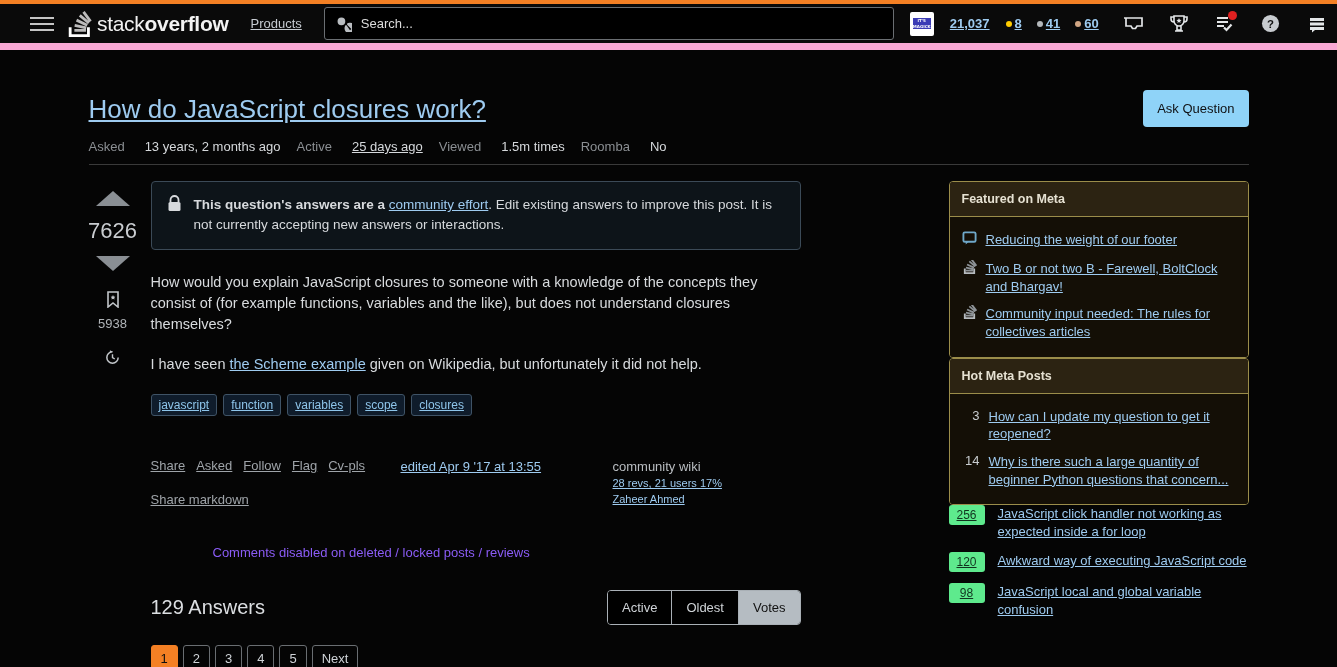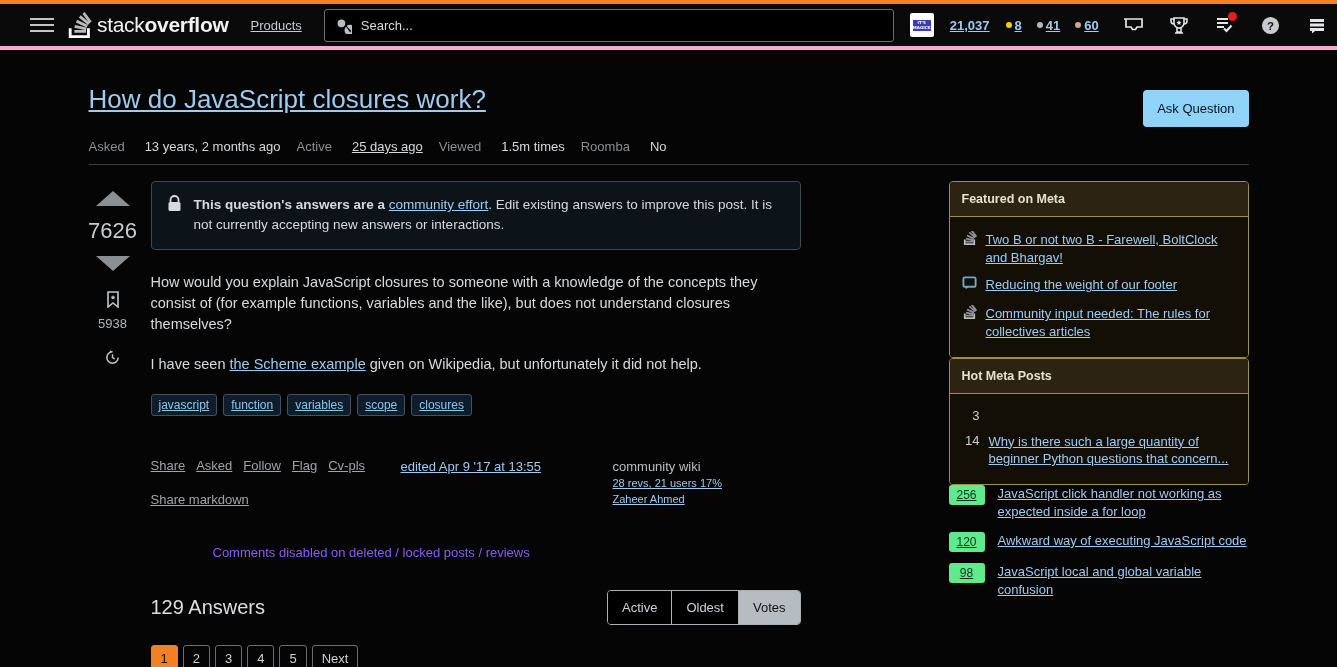--- a/index.html
+++ b/index.html
@@ -19,7 +19,7 @@
   .header {
     height: 46px; width: 100%;
     background: #0a0a0a;
-    border-bottom: 4px solid #f9a8d4;
+    border-bottom: 7px solid #f9a8d4;
     display: flex; align-items: center;
     padding: 0 14px;
     position: relative;

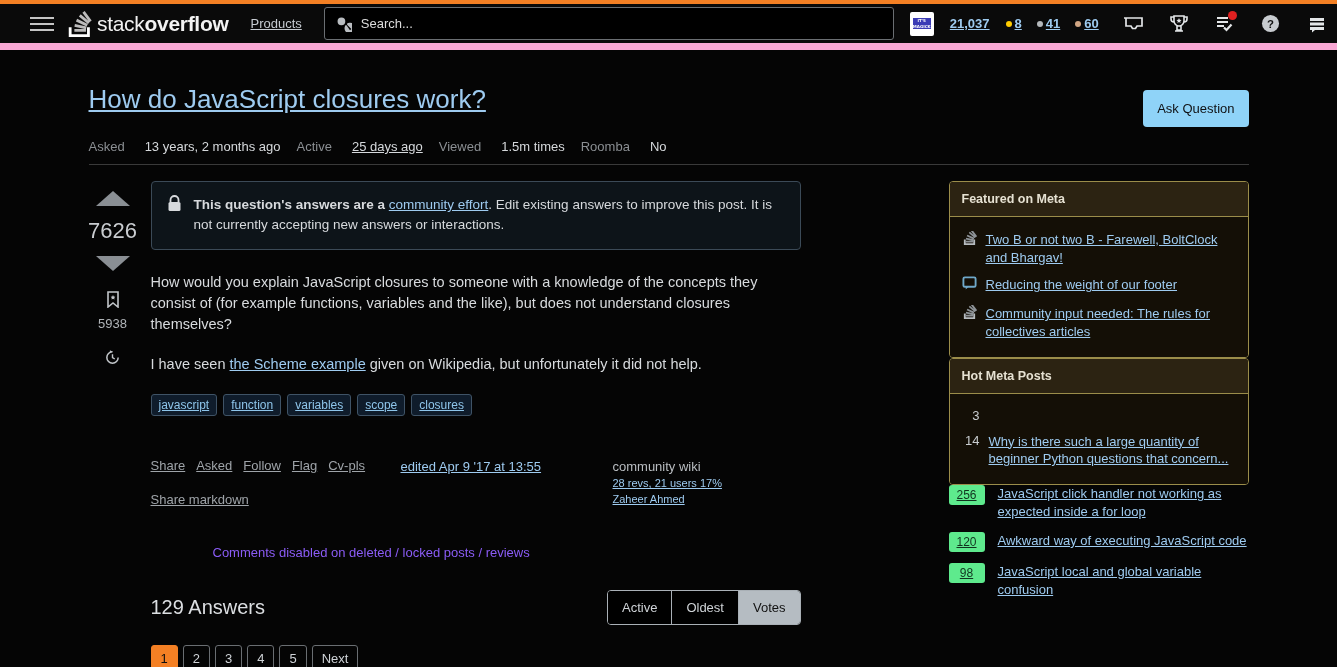--- a/index.html
+++ b/index.html
@@ -87,7 +87,7 @@
   }
   .content-wrap { width: 1160px; margin: 0 auto; position: relative; padding-top: 22px; }
 
-  .q-header { display: flex; align-items: center; justify-content: space-between; }
+  .q-header { display: flex; align-items: flex-end; justify-content: space-between; }
   .q-title {
     font-size: 26px; line-height: 1.3; color: #9ecbf0;
     text-decoration: underline; cursor: pointer; font-weight: 400;

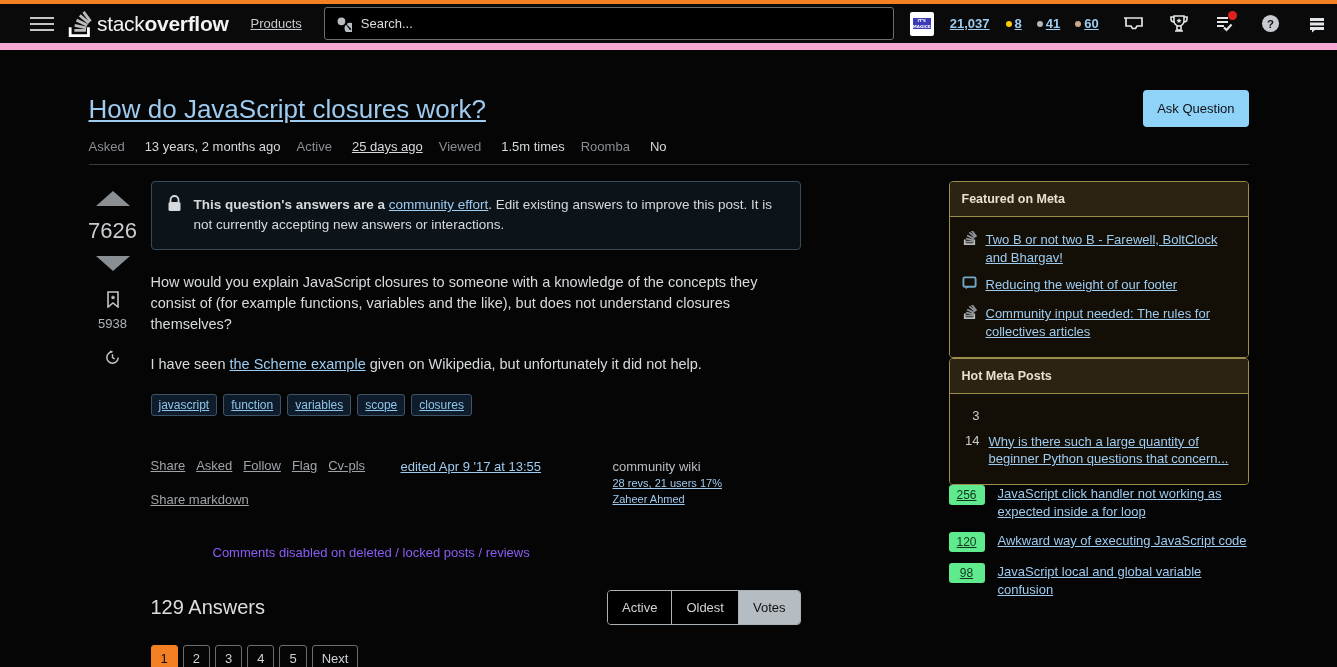--- a/index.html
+++ b/index.html
@@ -401,20 +401,20 @@
             <div class="meta-item">
               <span>
                 <svg width="15" height="15" viewBox="0 0 16 16">
+                    <rect x="1.5" y="1.5" width="13" height="10" rx="1.5" fill="none" stroke="#6fa8c9" stroke-width="2"></rect>
+                    <path d="M4 11.5v3l3-3z" fill="#6fa8c9"></path>
+                  </svg>
+              </span>
+              <a>Reducing the weight of our footer</a>
+            </div>
+            <div class="meta-item">
+              <span>
+                <svg width="15" height="15" viewBox="0 0 16 16">
                     <path d="M12 13V9h2v6H2V9h2v4z" fill="#b6bbbf"></path>
                     <path d="M4 9l8 1.7.4-1.9-8-1.7zM5 5.6l7.4 3.5.8-1.8-7.4-3.4zM7.2 2.2l6.3 5.3 1.2-1.5-6.3-5.2zM11.2-1L9.6.2l4.9 6.6 1.6-1.2zM4 12.3h8v-2H4z" fill="#8d9296"></path>
                   </svg>
               </span>
               <a>Two B or not two B - Farewell, BoltClock and Bhargav!</a>
-            </div>
-            <div class="meta-item">
-              <span>
-                <svg width="15" height="15" viewBox="0 0 16 16">
-                    <rect x="1.5" y="1.5" width="13" height="10" rx="1.5" fill="none" stroke="#6fa8c9" stroke-width="2"></rect>
-                    <path d="M4 11.5v3l3-3z" fill="#6fa8c9"></path>
-                  </svg>
-              </span>
-              <a>Reducing the weight of our footer</a>
             </div>
             <div class="meta-item">
               <span>

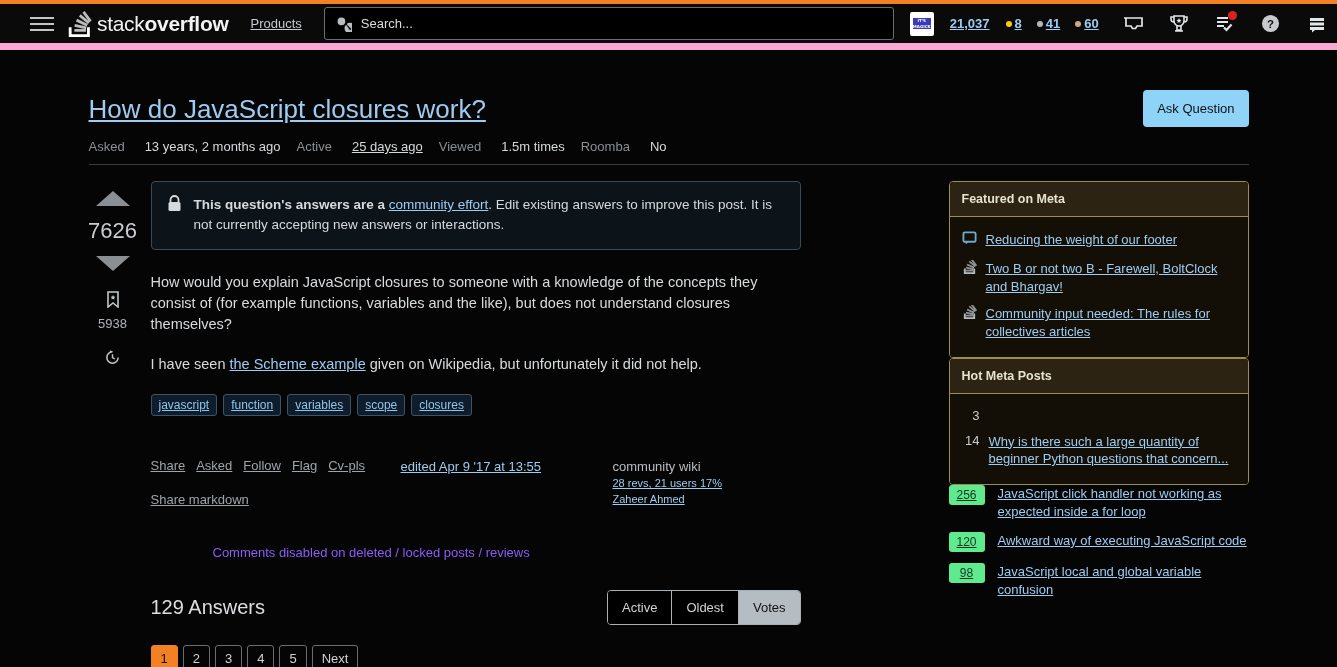--- a/index.html
+++ b/index.html
@@ -433,6 +433,7 @@
           <div class="mbody">
             <div class="meta-item">
               <span class="meta-num">3</span>
+              <a>How can I update my question to get it reopened?</a>
             </div>
             <div class="meta-item">
               <span class="meta-num">14</span>

